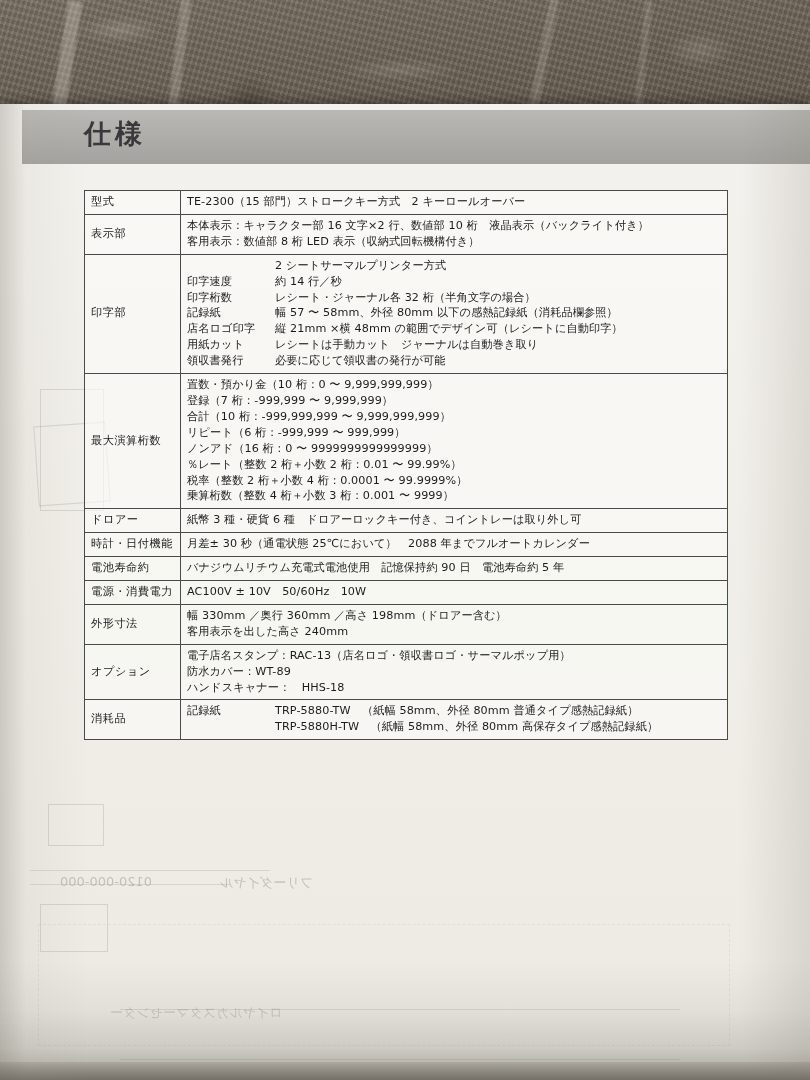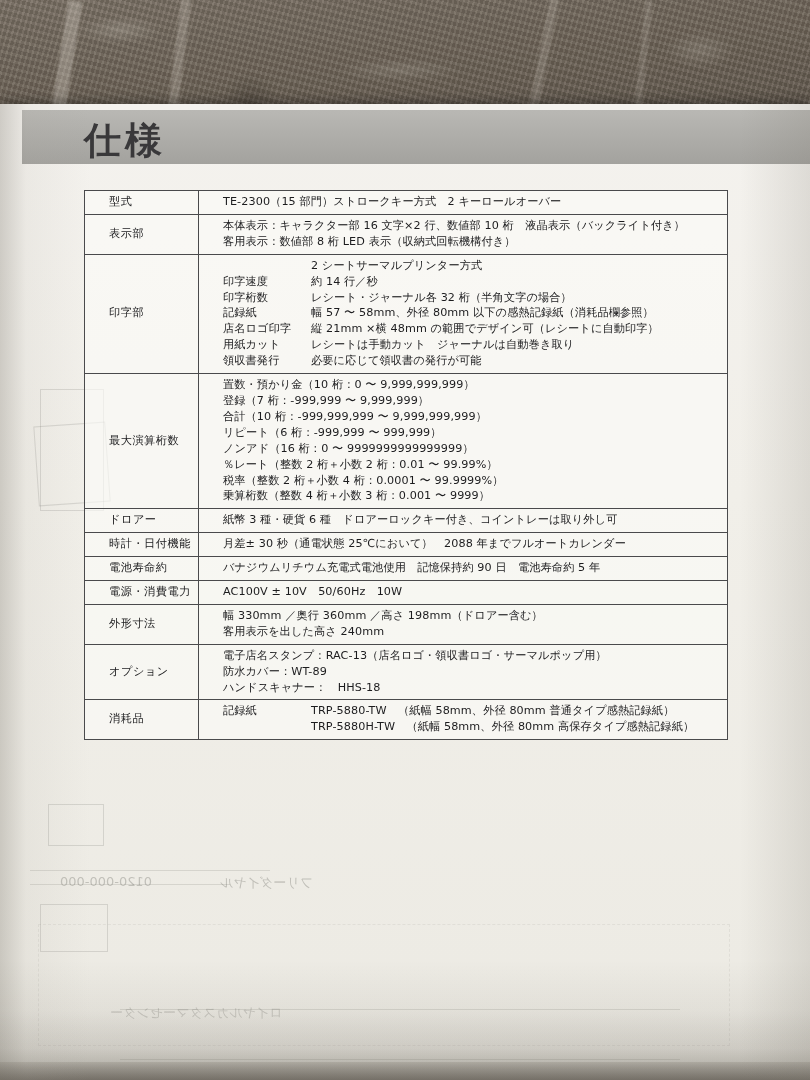--- a/index.html
+++ b/index.html
@@ -82,7 +82,7 @@
     position: absolute;
     left: 84px; top: 116px;
     font-family: "DejaVu Sans", sans-serif;
-    font-size: 37px;
+    font-size: 27px;
     font-weight: 700;
     color: #39383a;
     letter-spacing: 4px;

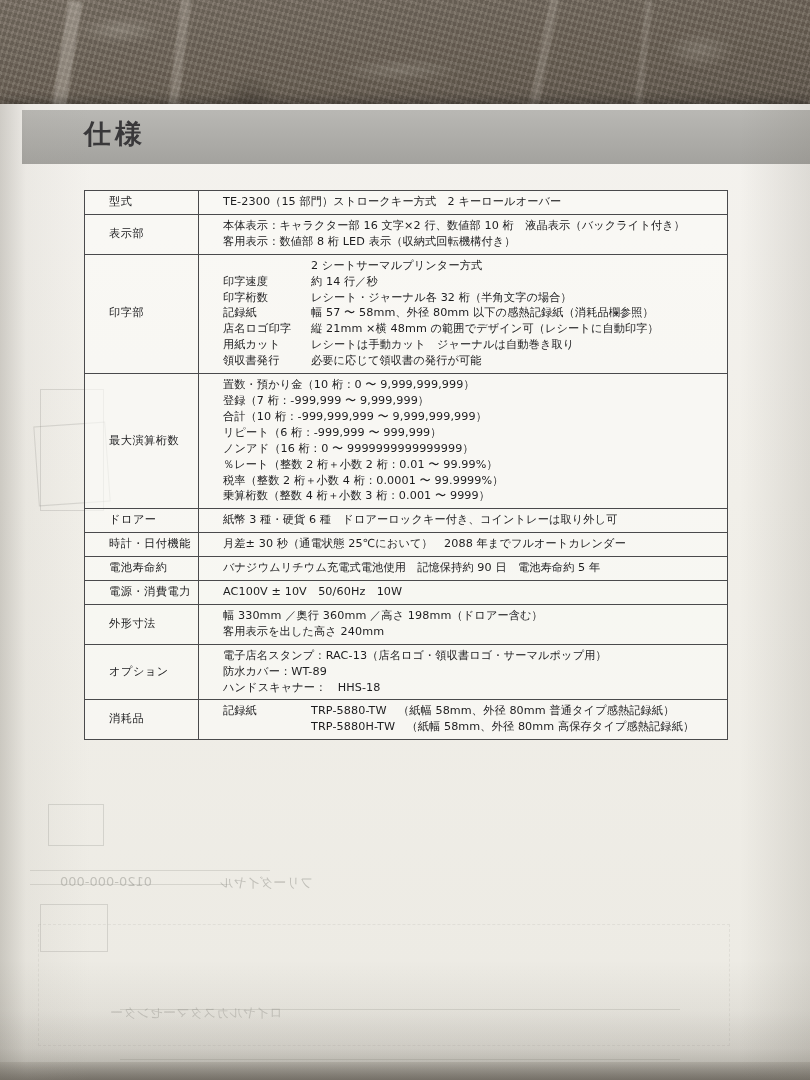--- a/index.html
+++ b/index.html
@@ -103,7 +103,7 @@
   }
   .spec-table td {
     border: 1px solid #4a4a4c;
-    padding: 3px 5px 4px 24px;
+    padding: 3px 5px 4px 6px;
     vertical-align: middle;
     line-height: 1.42;
   }

